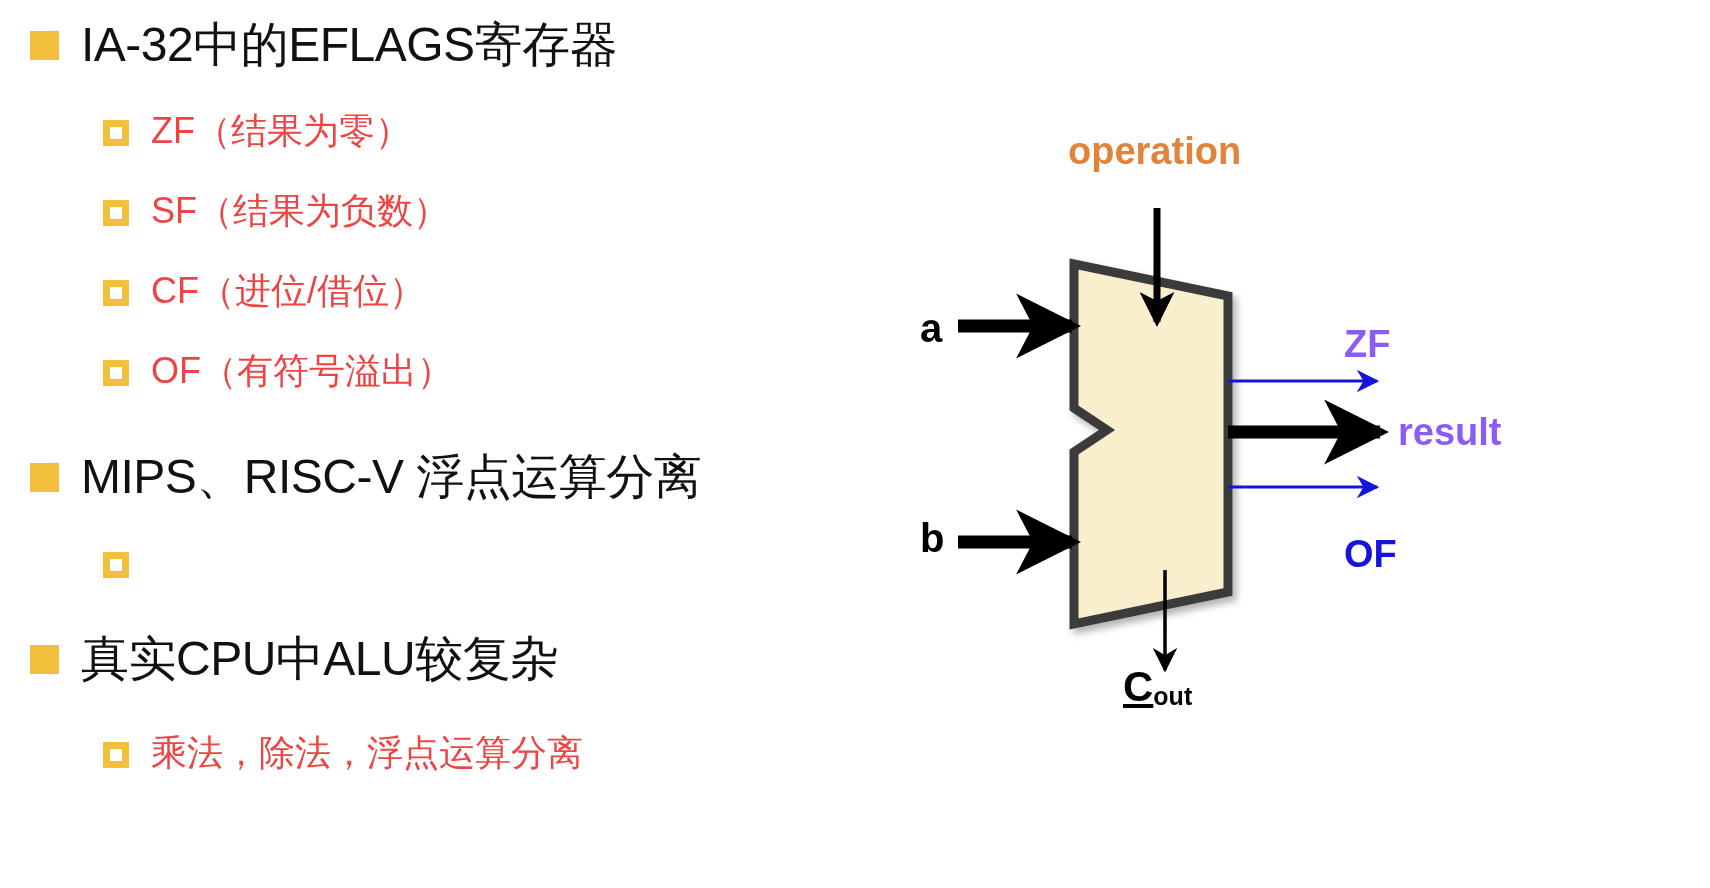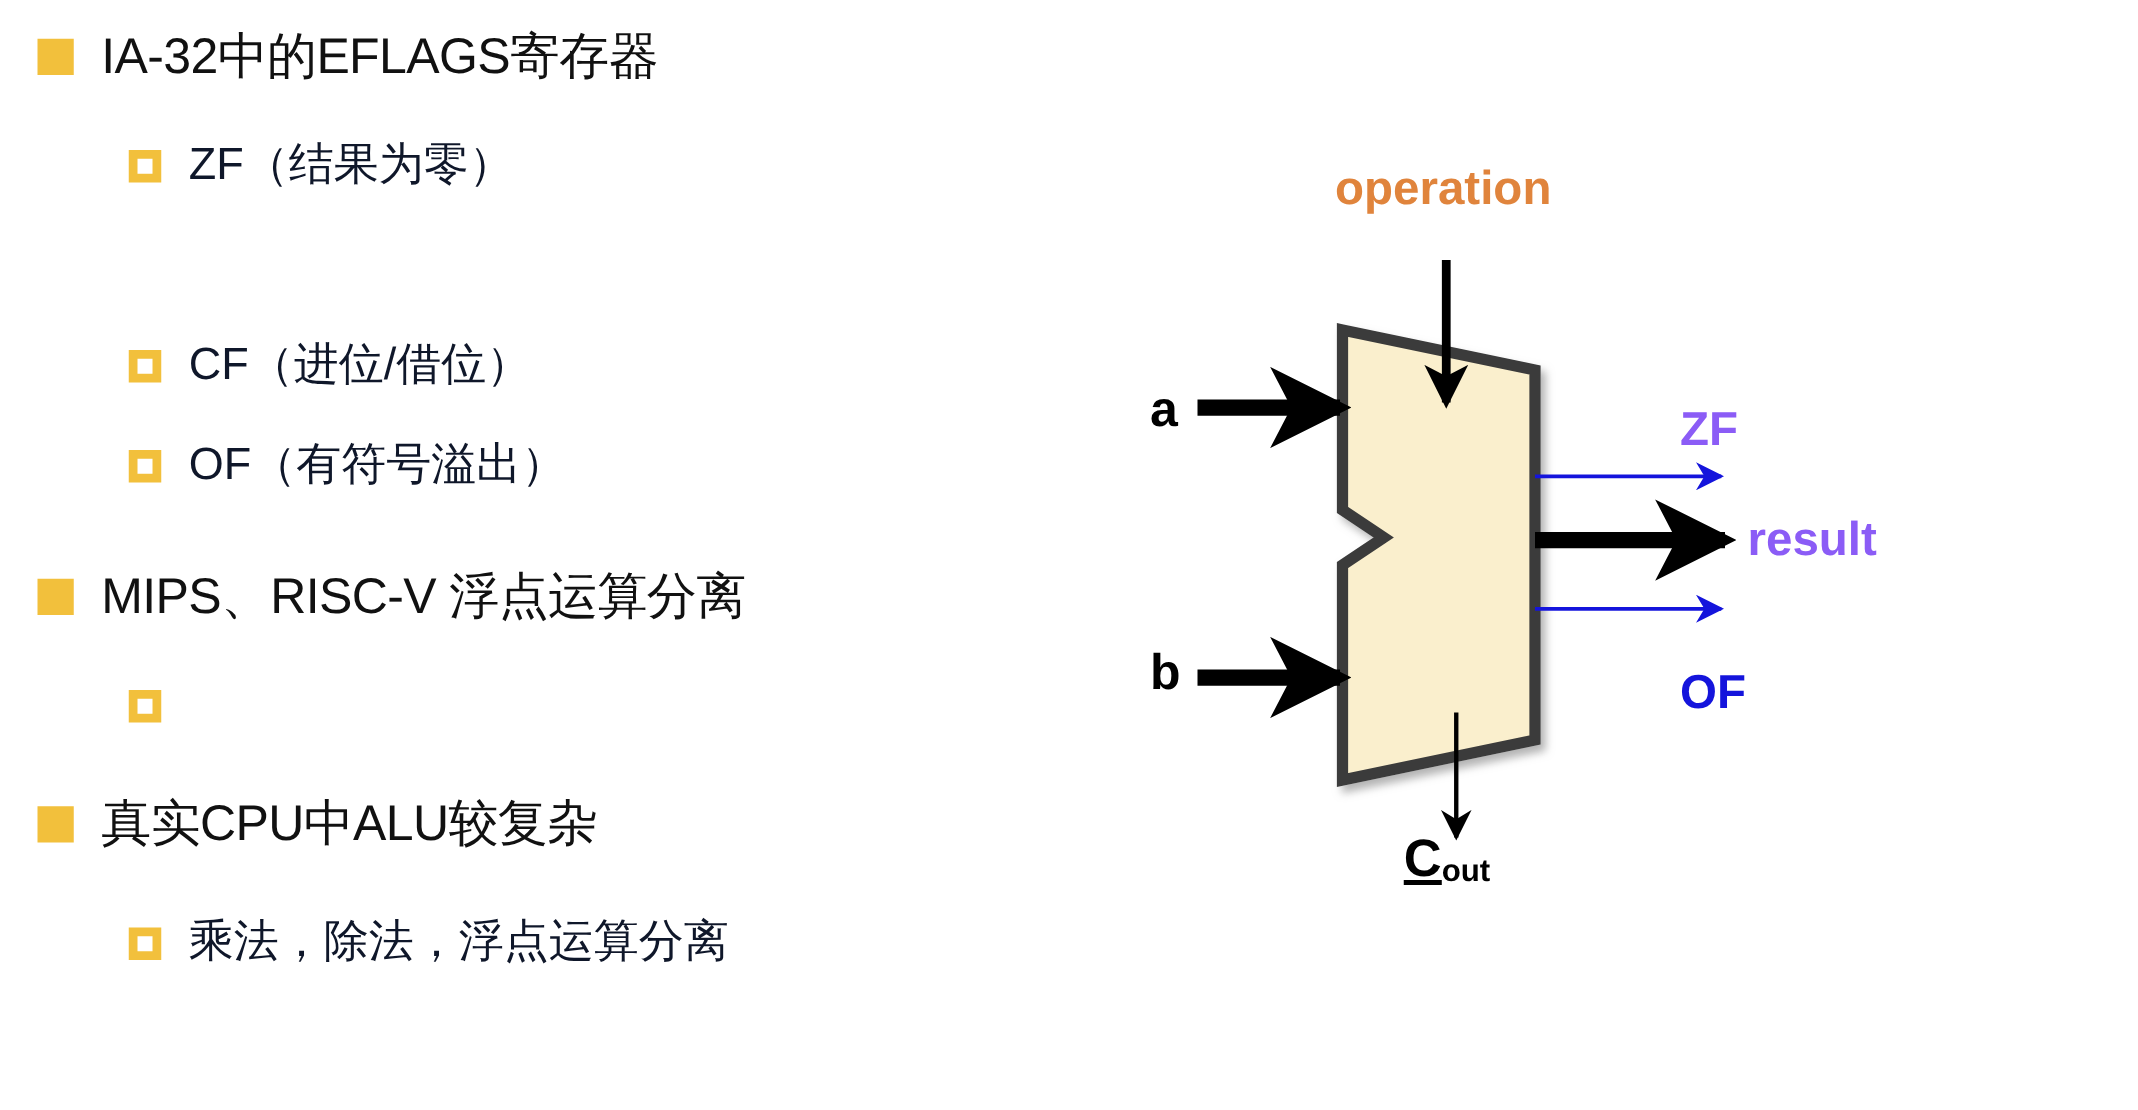--- a/index.html
+++ b/index.html
@@ -39,7 +39,7 @@
     margin-right: 22px;
   }
   .bullet-l1 .txt {
-    font-size: 40px;
+    font-size: 48px;
     line-height: 62px;
     color: #111111;
     letter-spacing: -0.5px;

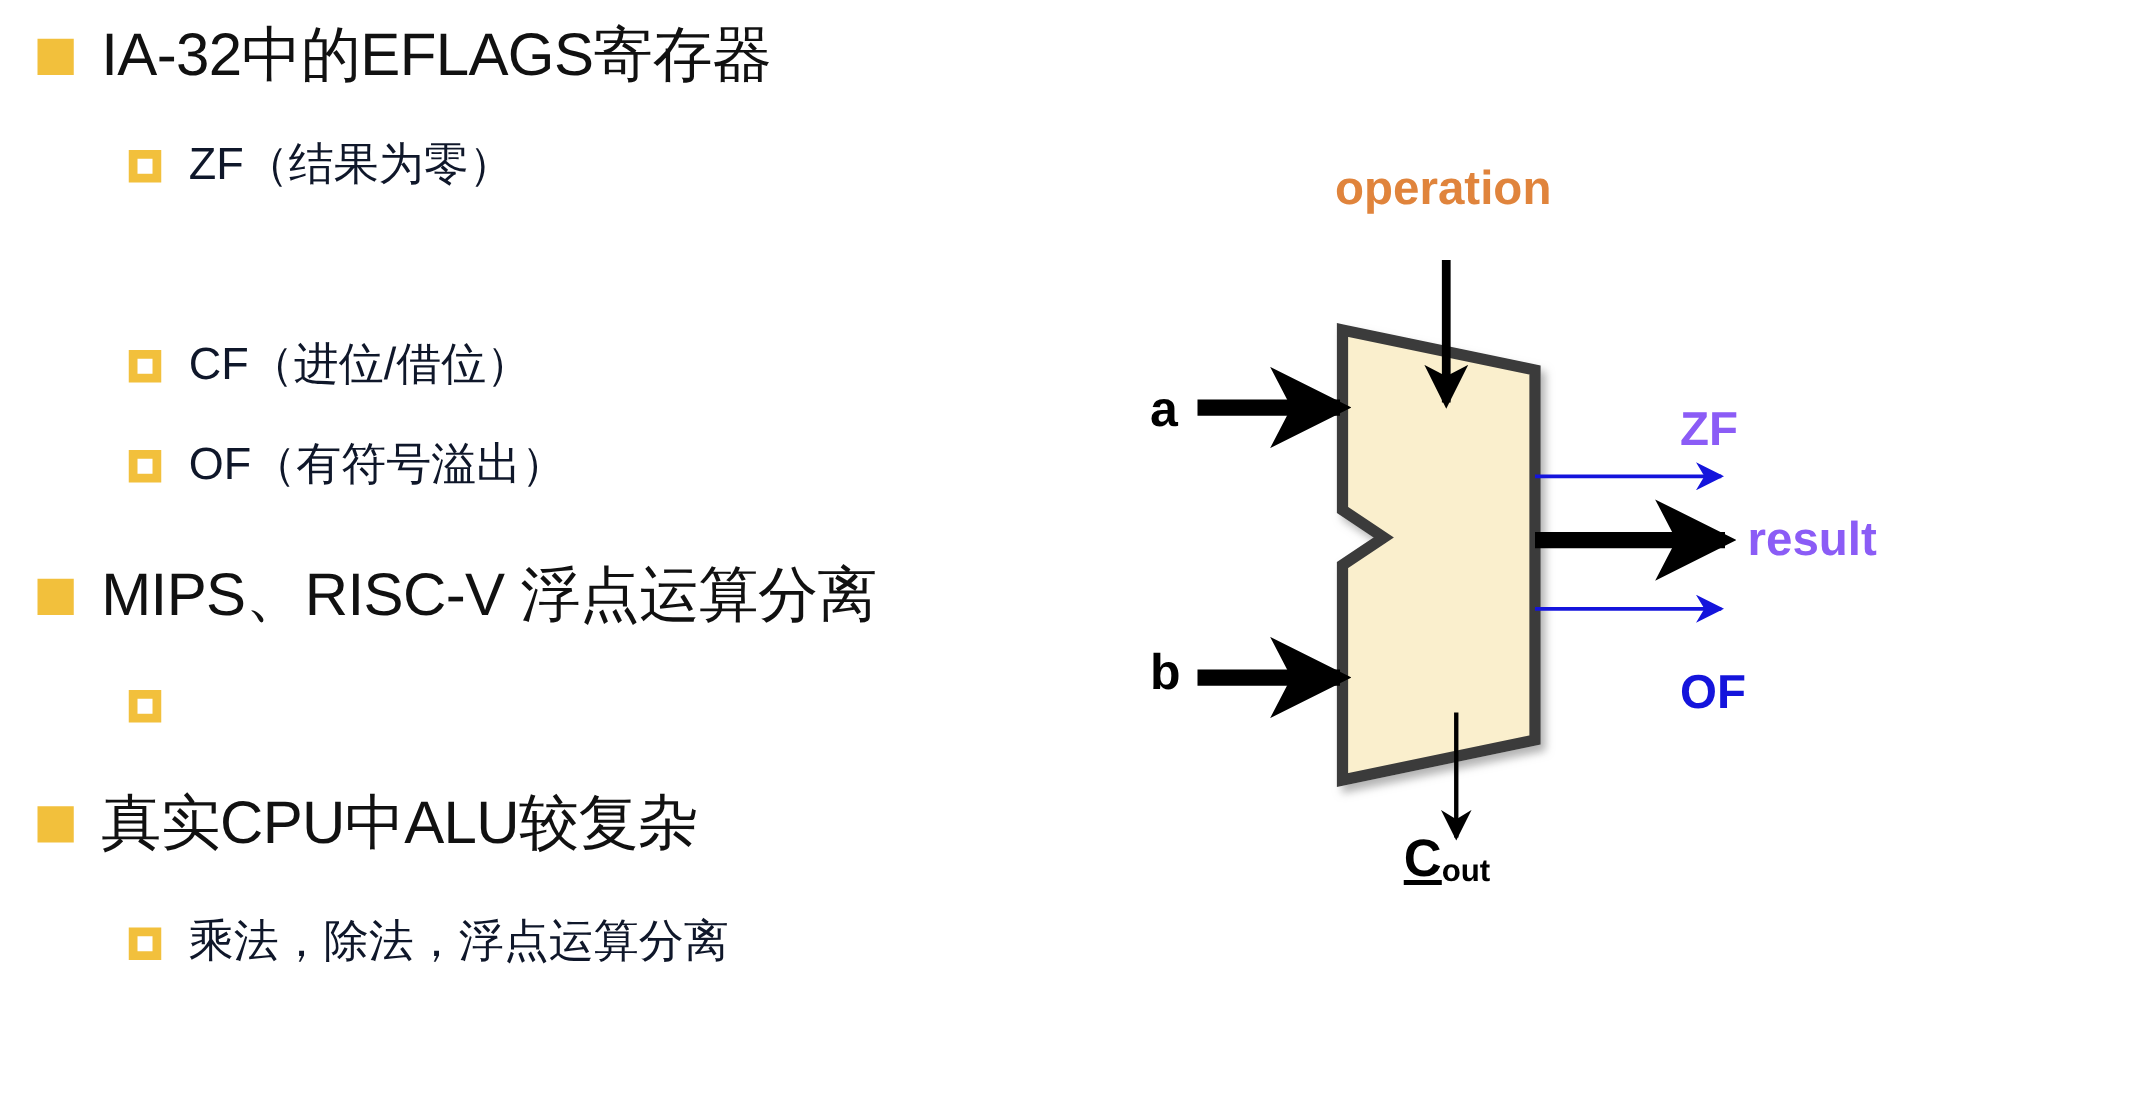--- a/index.html
+++ b/index.html
@@ -65,7 +65,7 @@
   .bullet-l2 .txt {
     font-size: 36px;
     line-height: 46px;
-    color: #0f172a;
+    color: #ef4444;
     white-space: nowrap;
   }
 

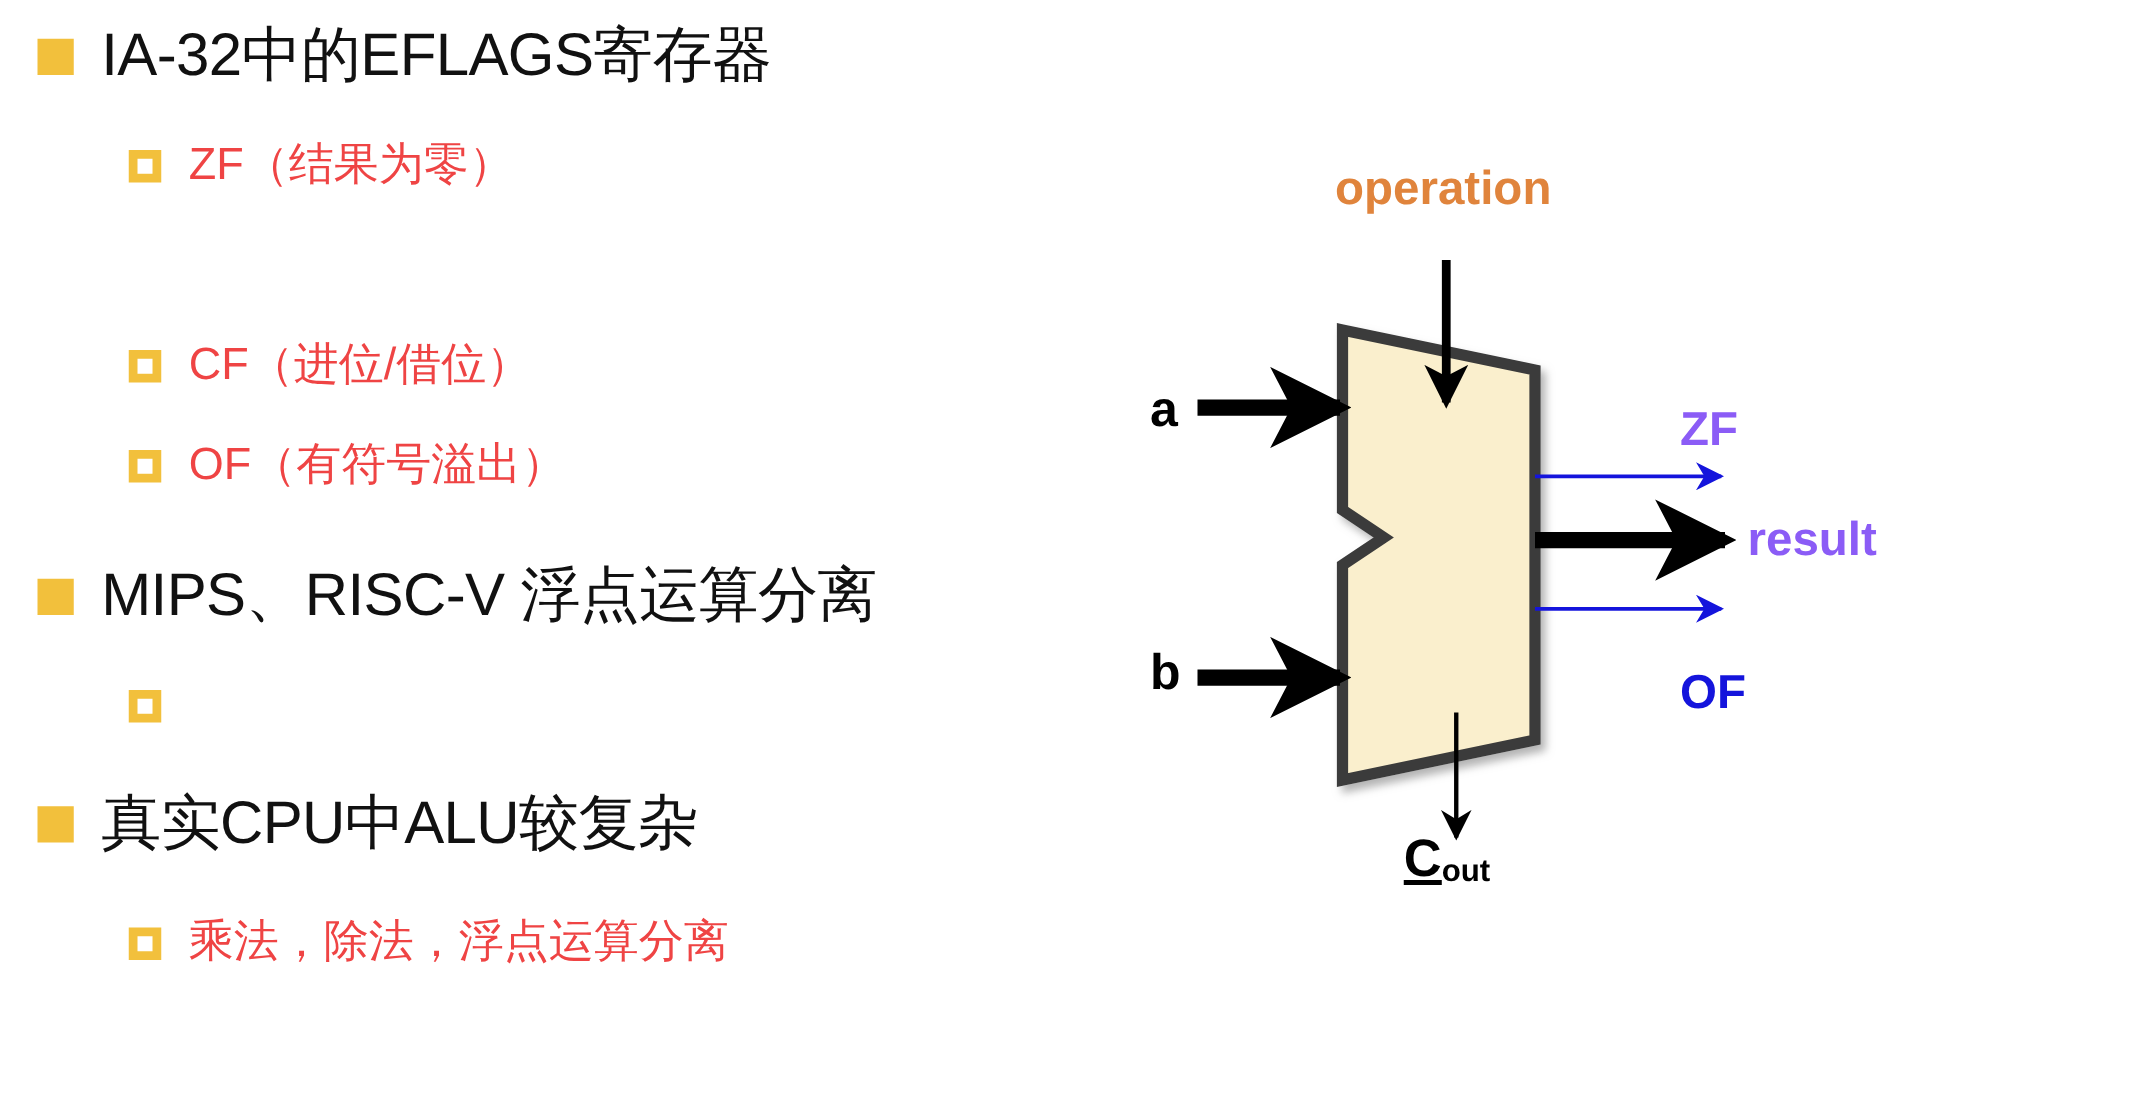--- a/index.html
+++ b/index.html
@@ -154,6 +154,10 @@
     <span class="txt">ZF（结果为零）</span>
   </div>
 
+  <div class="bullet-l2" style="top:188px">
+    <span class="marker-hollow"></span>
+    <span class="txt">SF（结果为负数）</span>
+  </div>
 
   <div class="bullet-l2" style="top:268px">
     <span class="marker-hollow"></span>

